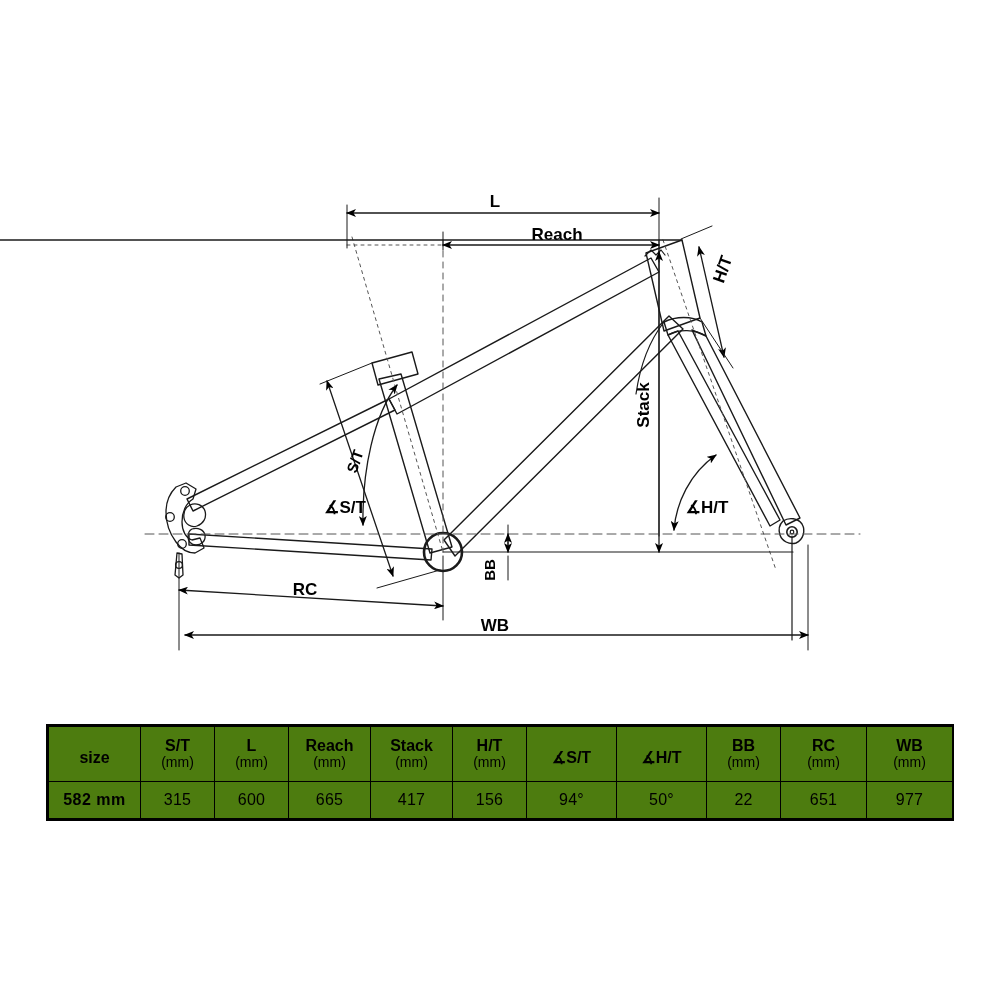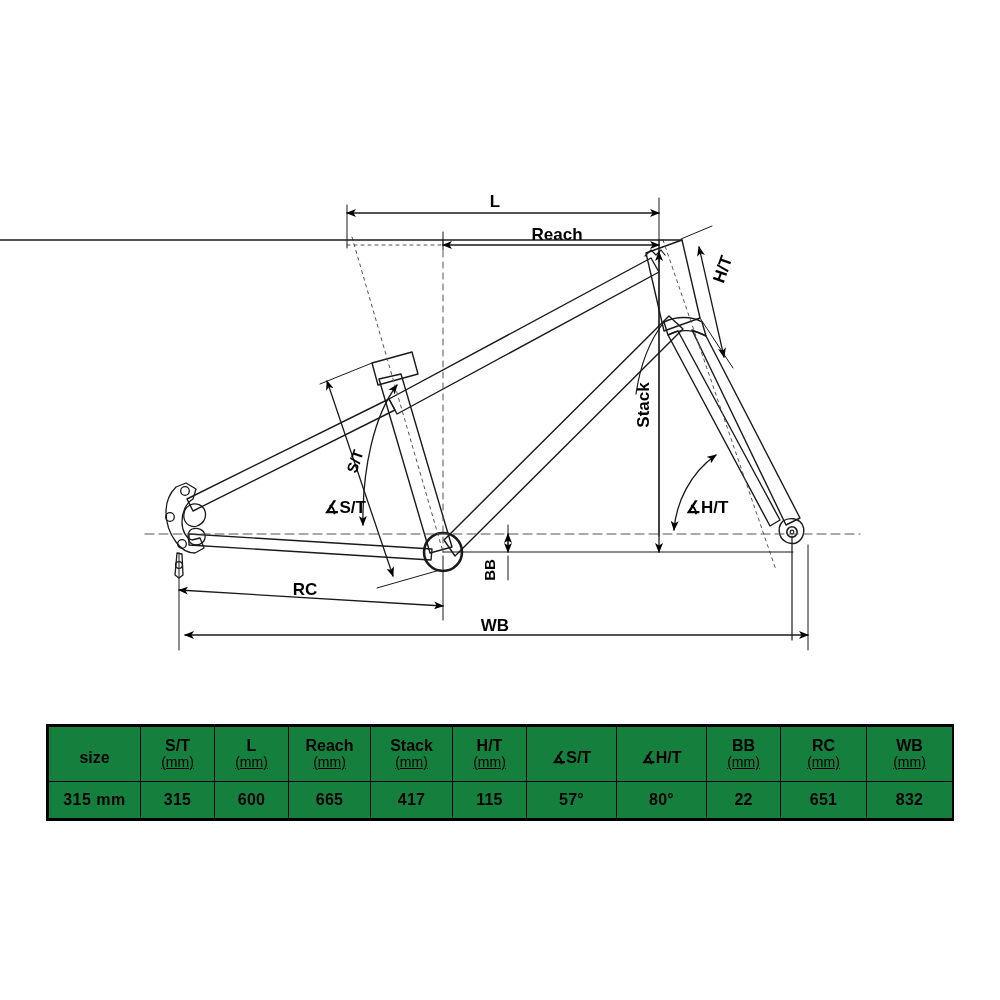--- a/index.html
+++ b/index.html
@@ -53,7 +53,7 @@
     border-collapse: collapse;
     width: 904px;
     table-layout: fixed;
-    background: #15803d;
+    background: #4d7c0f;
   }
   table.spec td {
     border: 1px solid #000000;

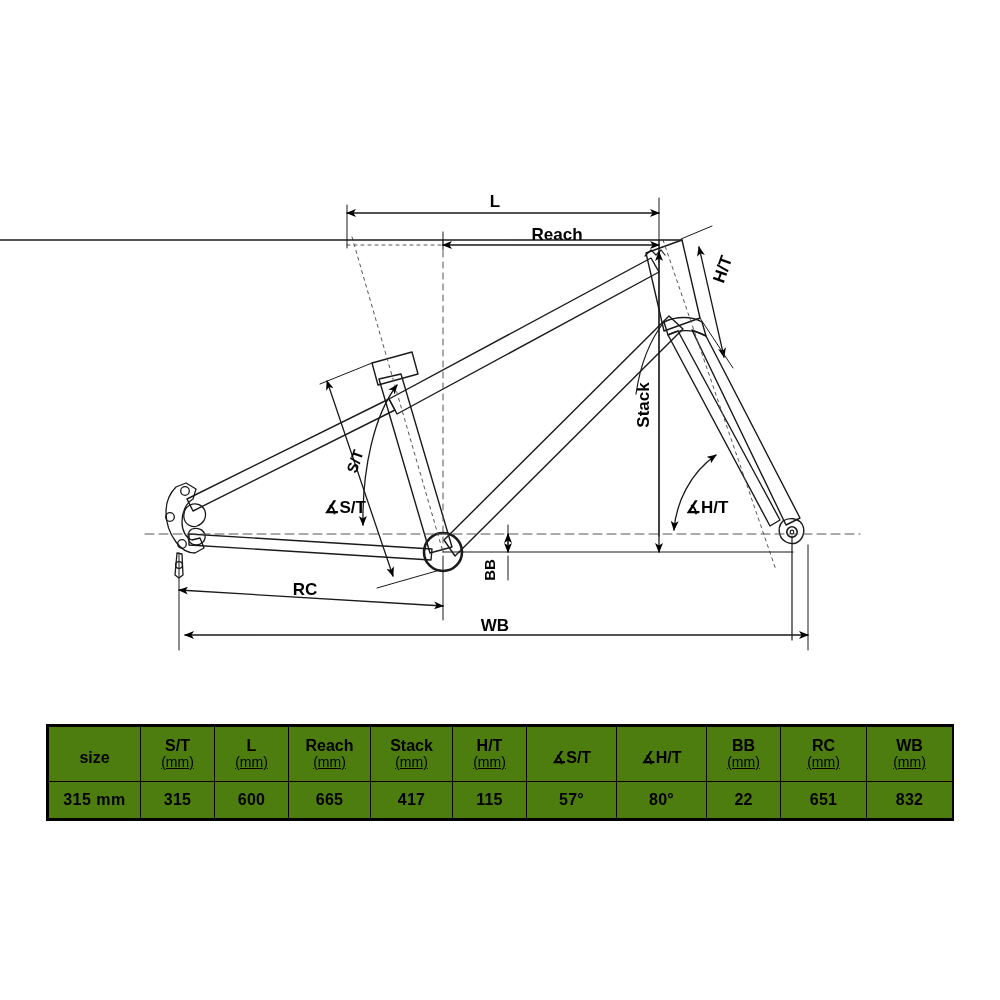--- a/index.html
+++ b/index.html
@@ -80,7 +80,6 @@
     font-weight: normal;
     font-size: 14px;
     line-height: 16px;
-    text-decoration: underline;
   }
   .hdr-main.nounit {
     padding-top: 8px;

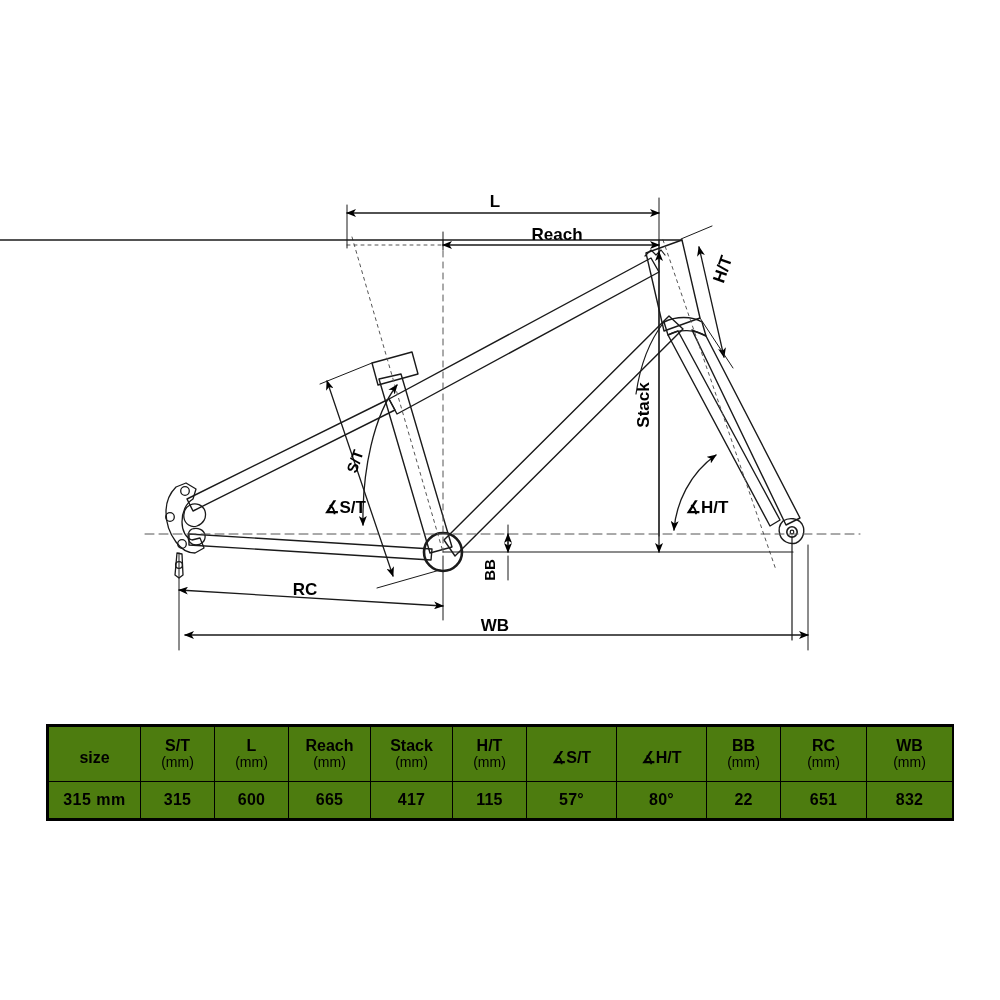--- a/index.html
+++ b/index.html
@@ -320,7 +320,7 @@
 
         <tr class="body">
           <td>
-            <span class="cell-val first">315 mm</span>
+            <span class="cell-val first">582 mm</span>
           </td>
           <td>
             <span class="cell-val">315</span>

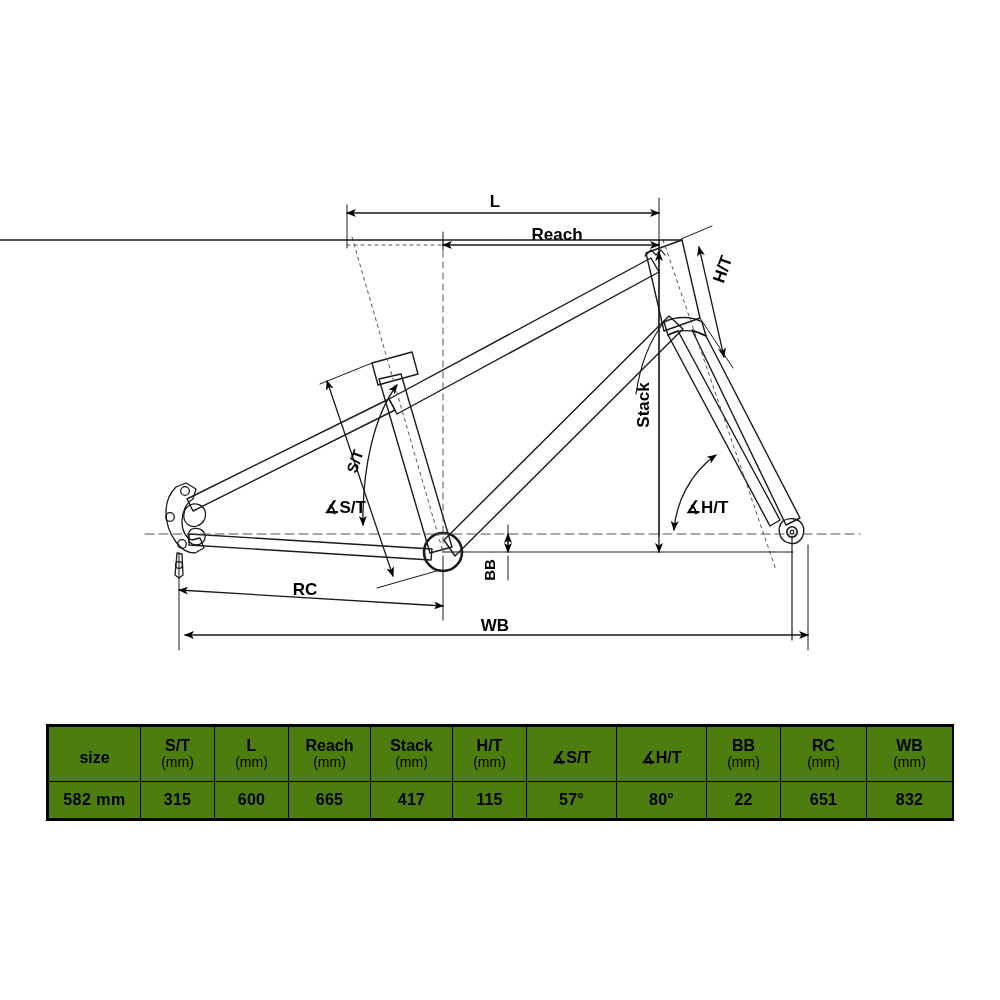--- a/index.html
+++ b/index.html
@@ -86,7 +86,7 @@
   }
   .cell-val {
     font-size: 16px;
-    font-weight: bold;
+    font-weight: normal;
     letter-spacing: 0.2px;
   }
   .cell-val.first {

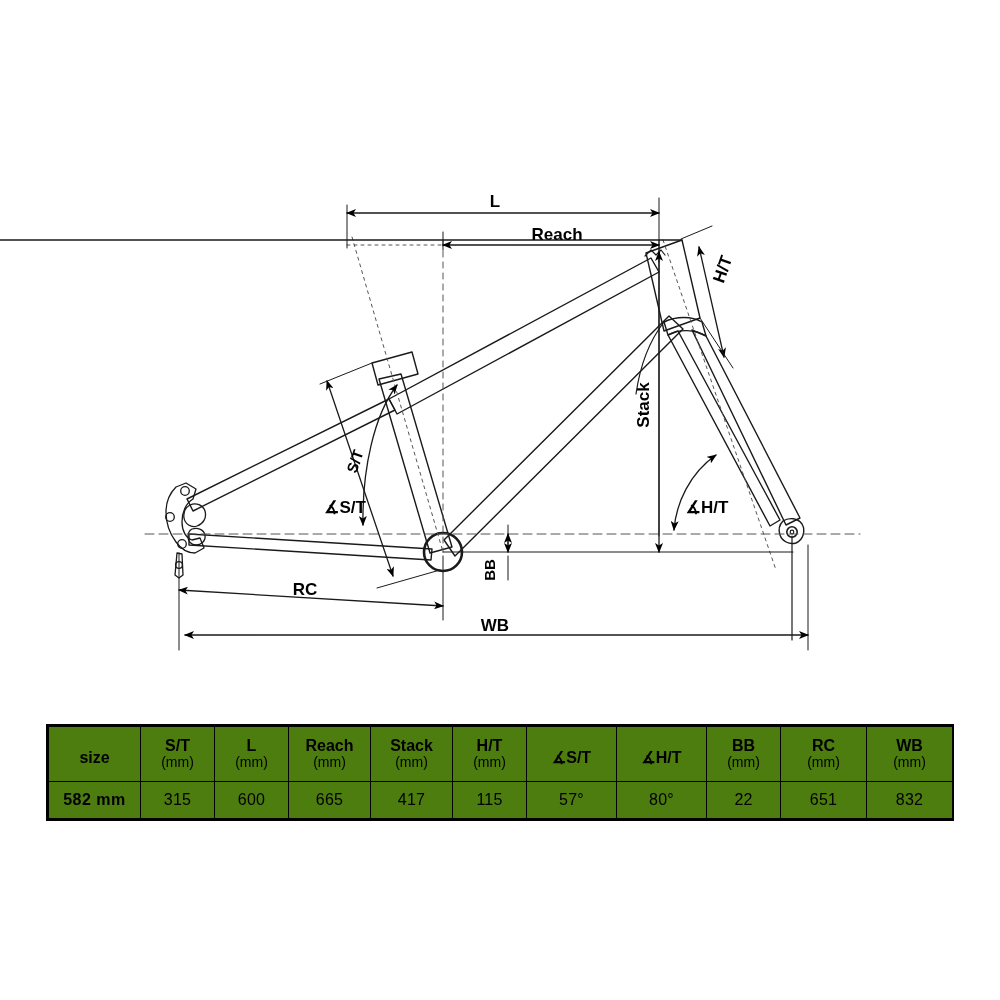--- a/index.html
+++ b/index.html
@@ -335,7 +335,7 @@
             <span class="cell-val">417</span>
           </td>
           <td>
-            <span class="cell-val">115</span>
+            <span class="cell-val">156</span>
           </td>
           <td>
             <span class="cell-val">57°</span>

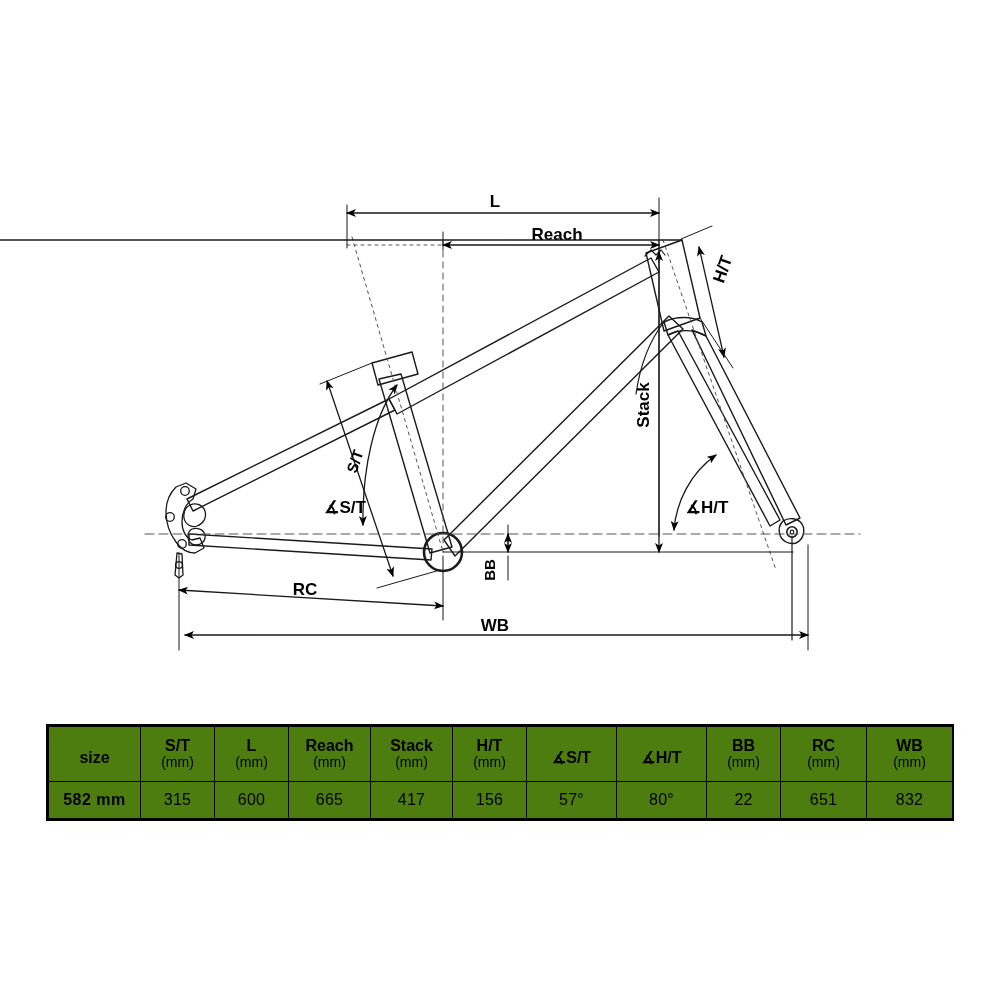--- a/index.html
+++ b/index.html
@@ -338,7 +338,7 @@
             <span class="cell-val">156</span>
           </td>
           <td>
-            <span class="cell-val">57°</span>
+            <span class="cell-val">94°</span>
           </td>
           <td>
             <span class="cell-val">80°</span>

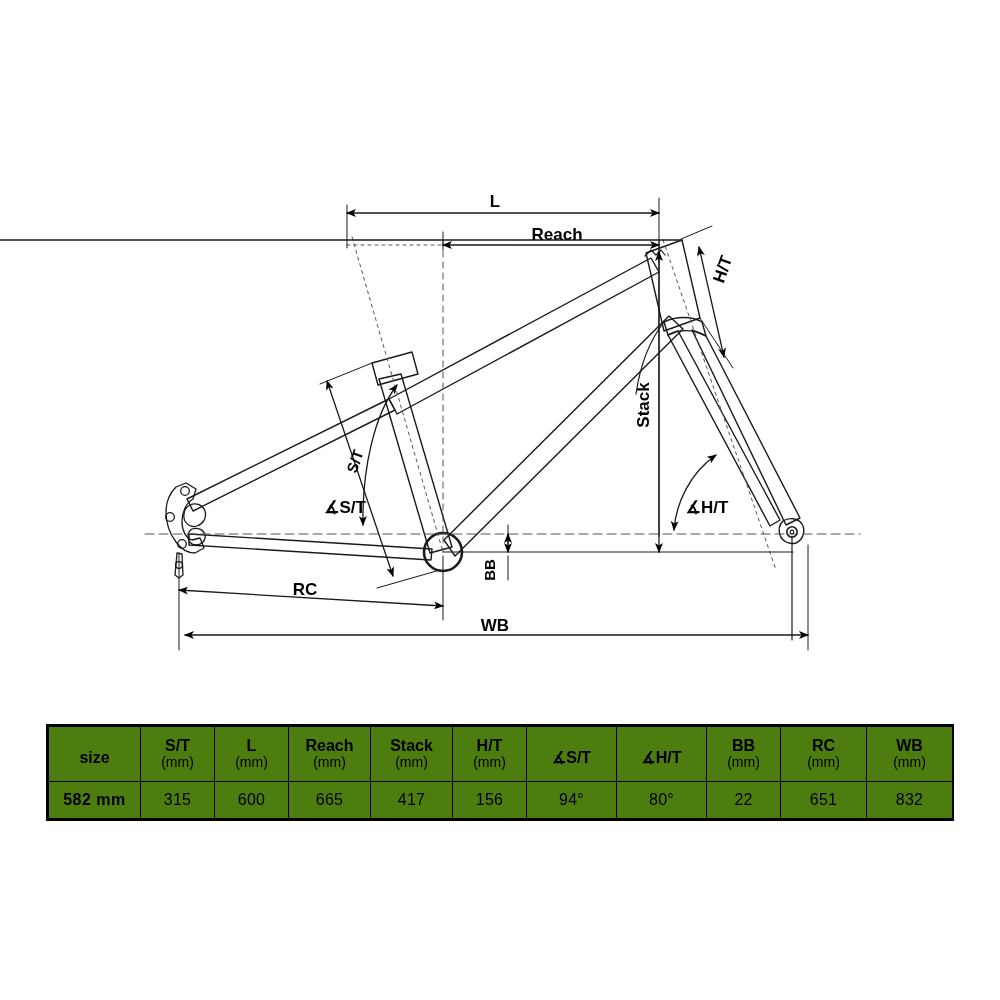--- a/index.html
+++ b/index.html
@@ -341,7 +341,7 @@
             <span class="cell-val">94°</span>
           </td>
           <td>
-            <span class="cell-val">80°</span>
+            <span class="cell-val">50°</span>
           </td>
           <td>
             <span class="cell-val">22</span>

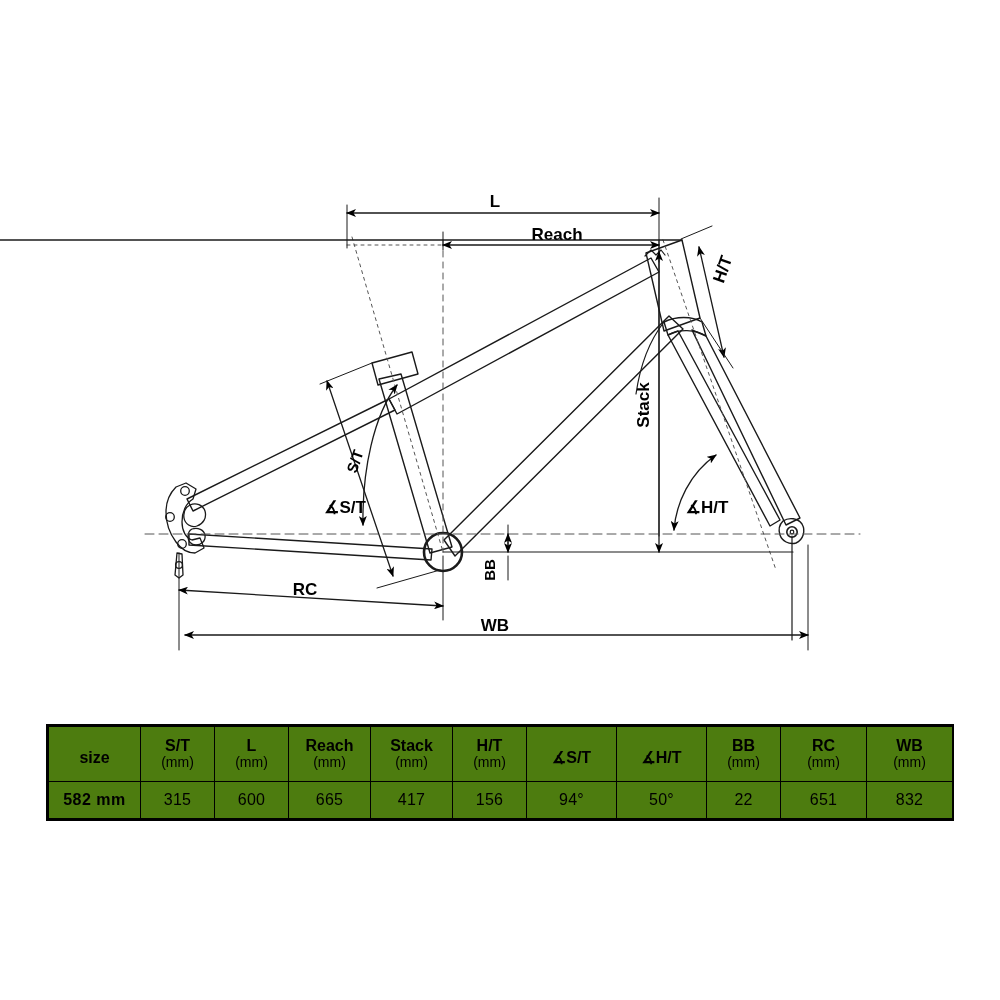--- a/index.html
+++ b/index.html
@@ -350,7 +350,7 @@
             <span class="cell-val">651</span>
           </td>
           <td>
-            <span class="cell-val">832</span>
+            <span class="cell-val">977</span>
           </td>
         </tr>
       </tbody>

